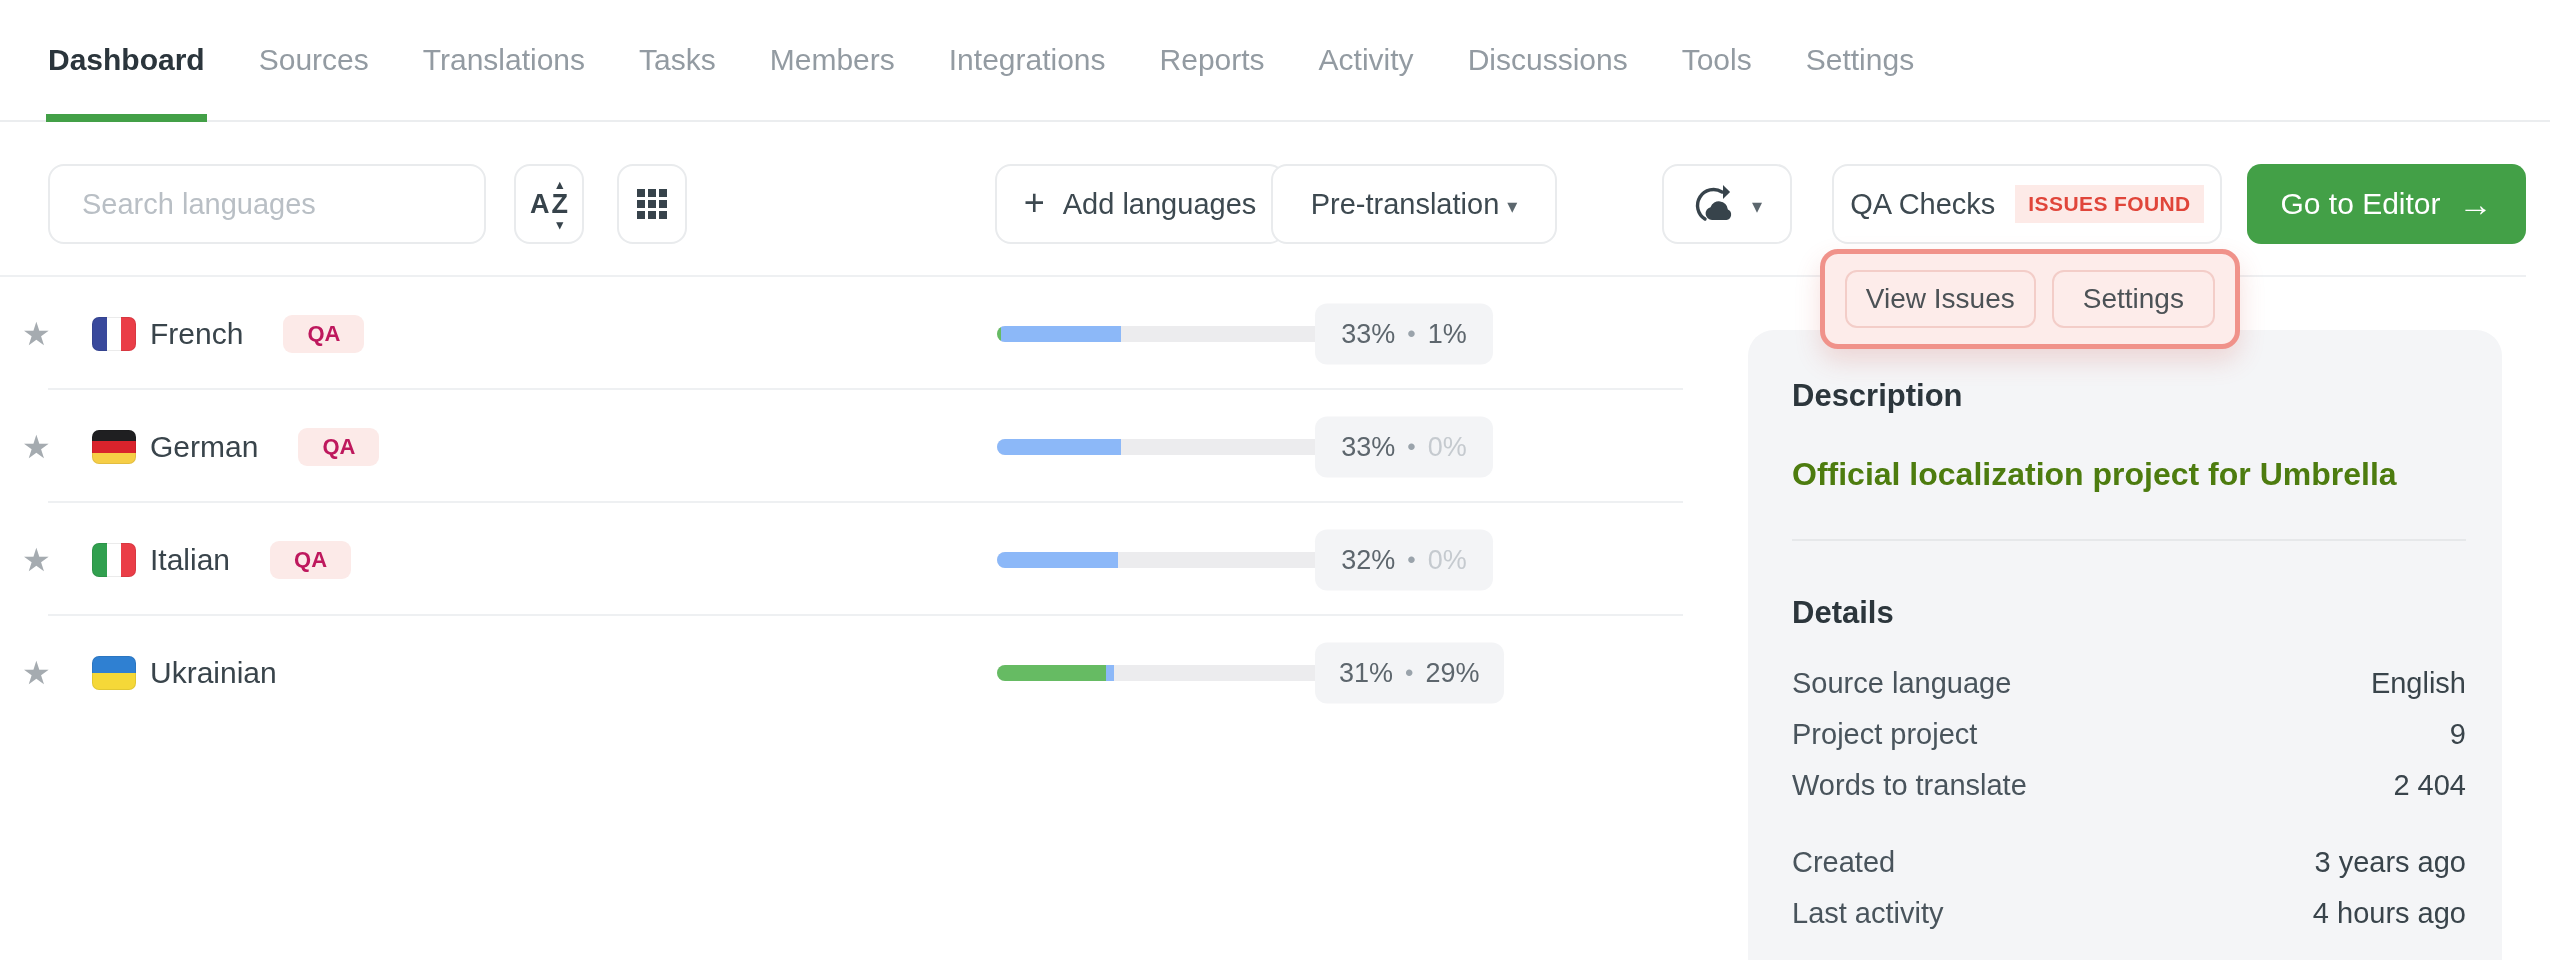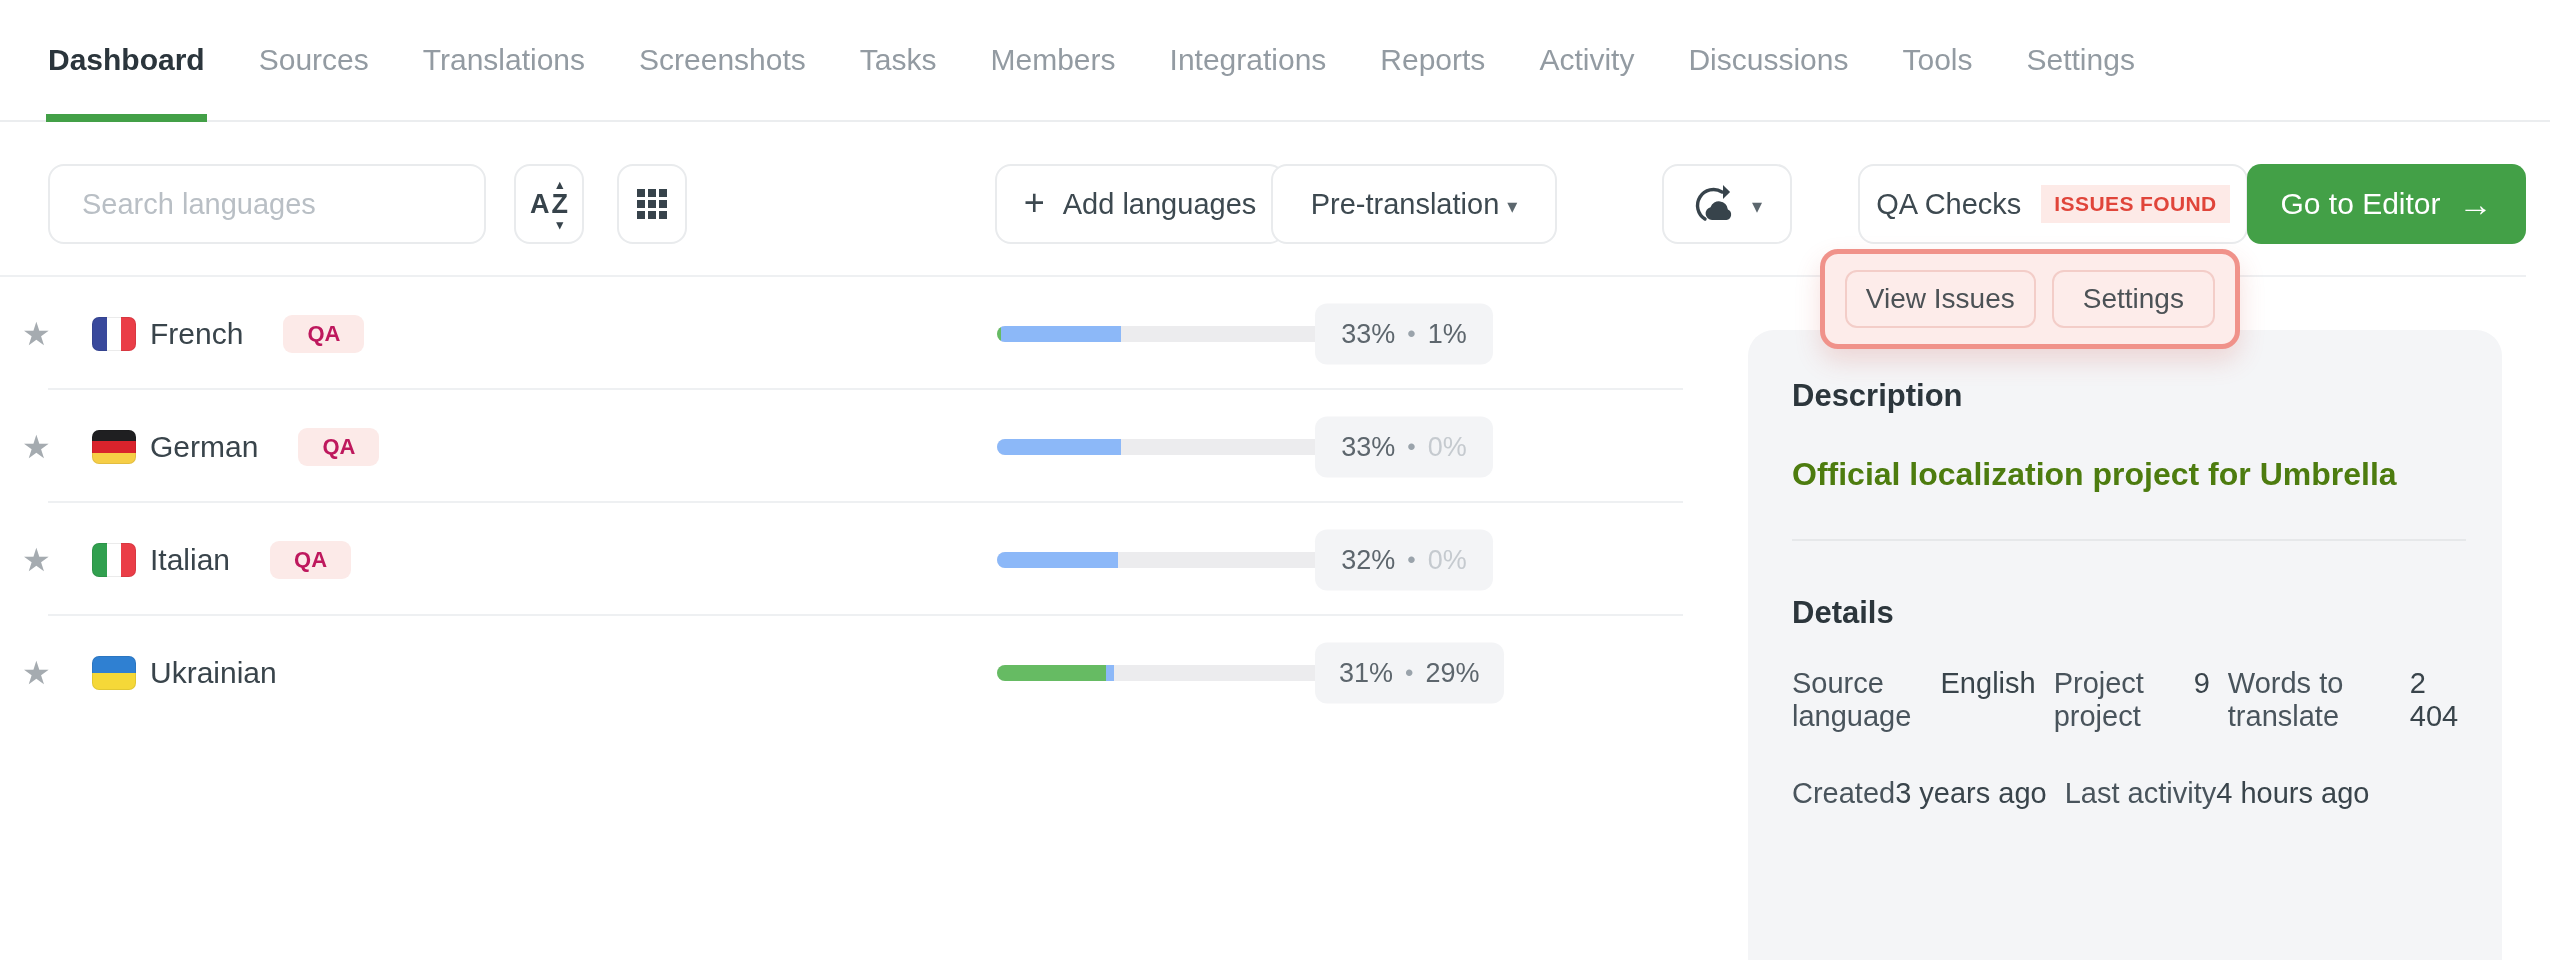--- a/index.html
+++ b/index.html
@@ -158,9 +158,6 @@
   </div>
         <div class="nav-tab">
     <span>Translations</span>
-  </div>
-        <div class="nav-tab">
-    <span>Screenshots</span>
   </div>
         <div class="nav-tab">
     <span>Tasks</span>

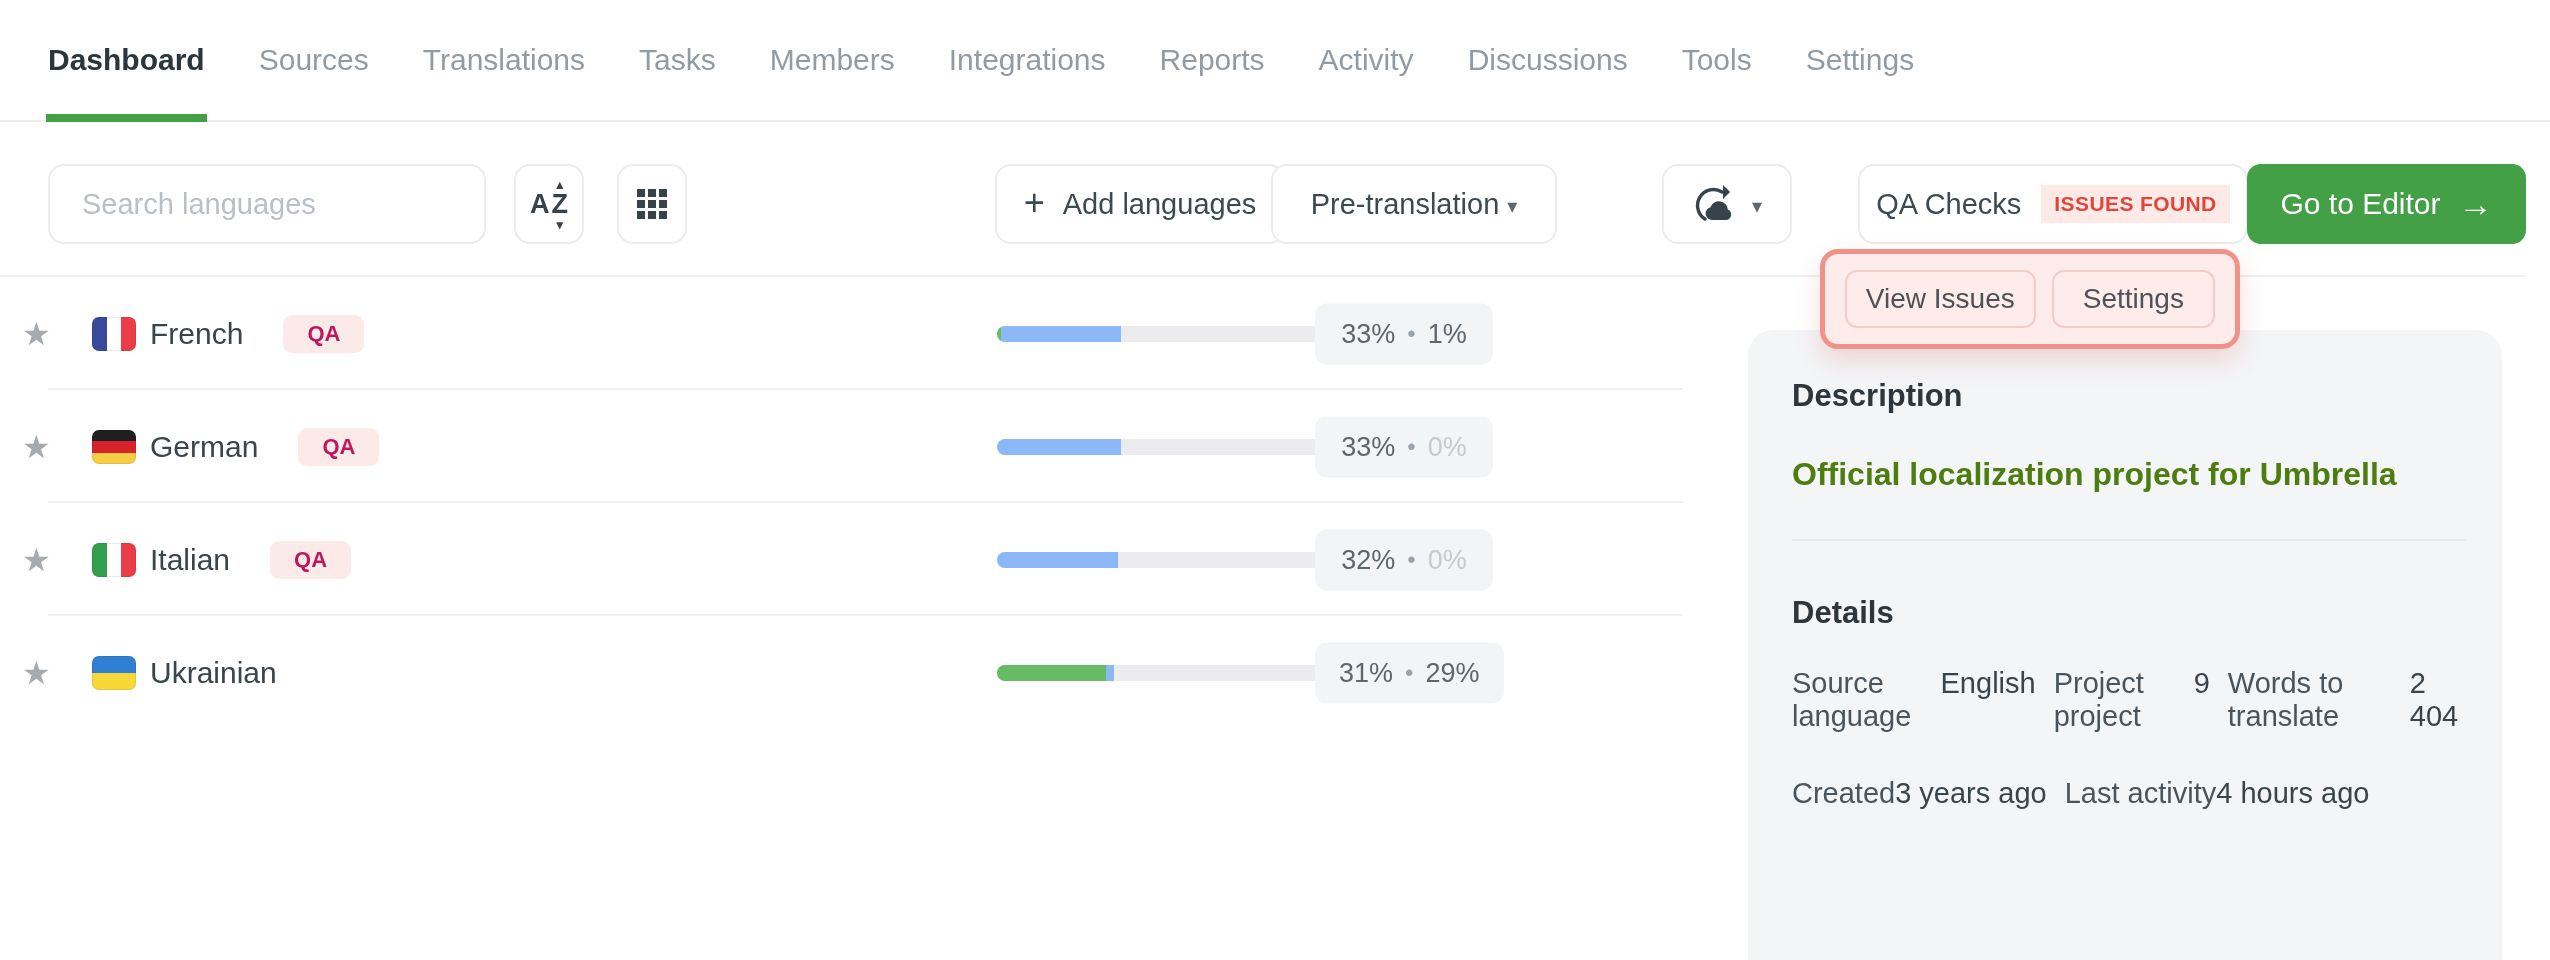--- a/index.html
+++ b/index.html
@@ -54,7 +54,7 @@
   .btn-pre { left:1271px; width:286px; gap:8px; }
   .caret { font-size:20px; color:#5c676e; margin-top:4px; }
   .btn-sync { left:1662px; width:130px; gap:14px; }
-  .btn-qa { left:1832px; width:390px; gap:20px;margin-left:26px; }
+  .btn-qa { left:1832px; width:390px; gap:20px; }
   .issues-badge {
     background:#fdeae7; color:#e0453a; font-size:21px; font-weight:700;
     letter-spacing:0.4px; padding:7px 13px; border-radius:0;

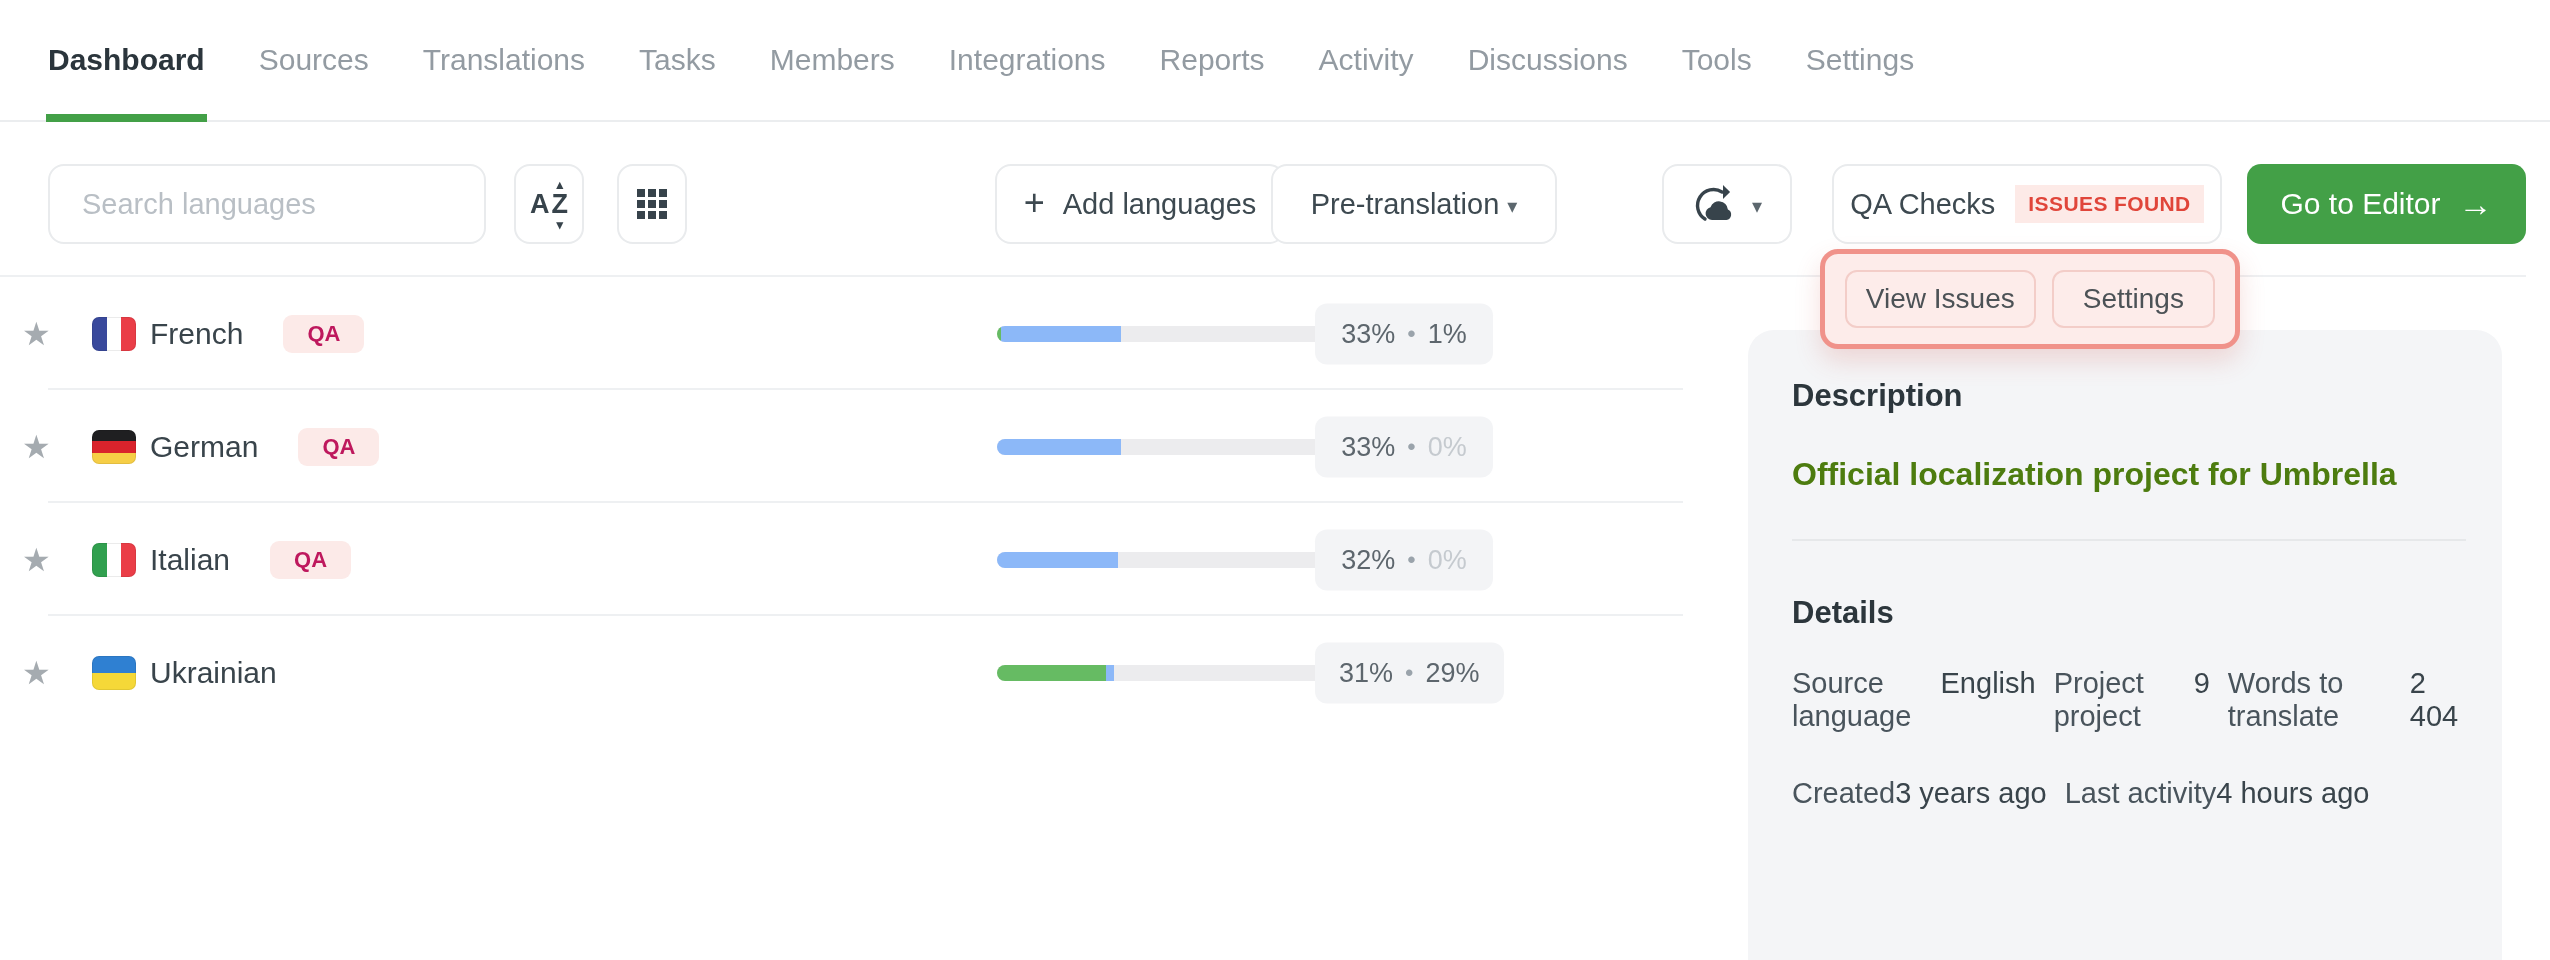--- a/index.html
+++ b/index.html
@@ -135,7 +135,7 @@
   .panel-desc { margin-top:42px; font-size:32px; color:#4d7c0f;font-weight:bold; }
   .panel-divider { margin-top:46px; height:2px; background:#e6e8ea; }
   .panel-h2 { margin-top:54px; }
-  .detail-rows { margin-top:36px; display:flex; flex-direction:row; gap:18px; }
+  .detail-rows { margin-top:36px; display:flex; flex-direction:column; gap:18px; }
   .detail-rows.second { margin-top:44px; }
   .detail-row { display:flex; justify-content:space-between; align-items:baseline; }
   .detail-label { font-size:29px; color:#49545c; }

